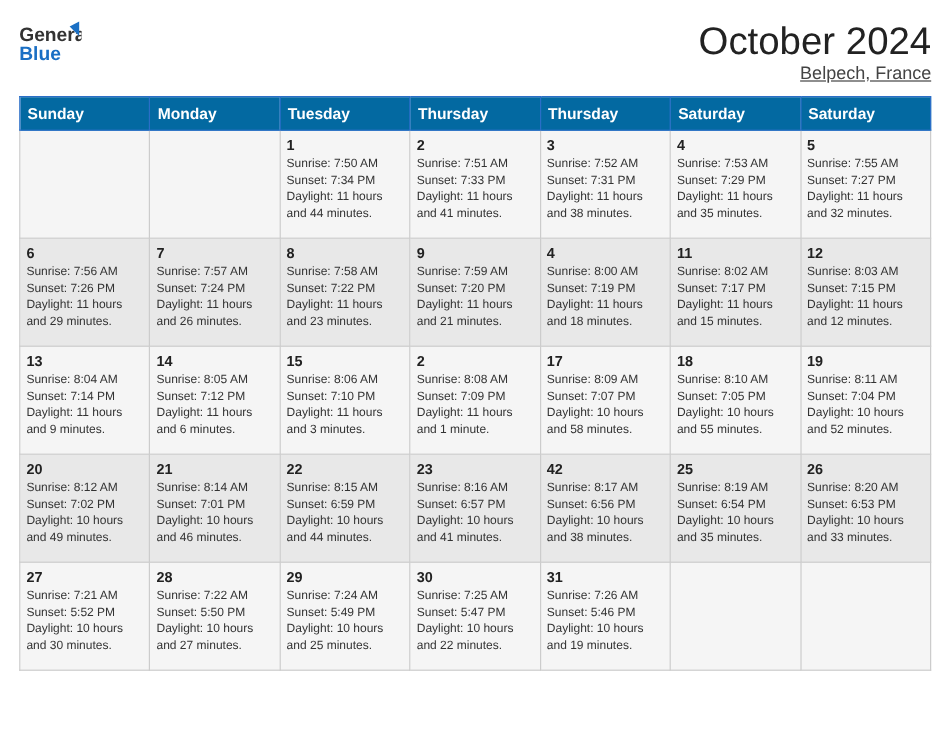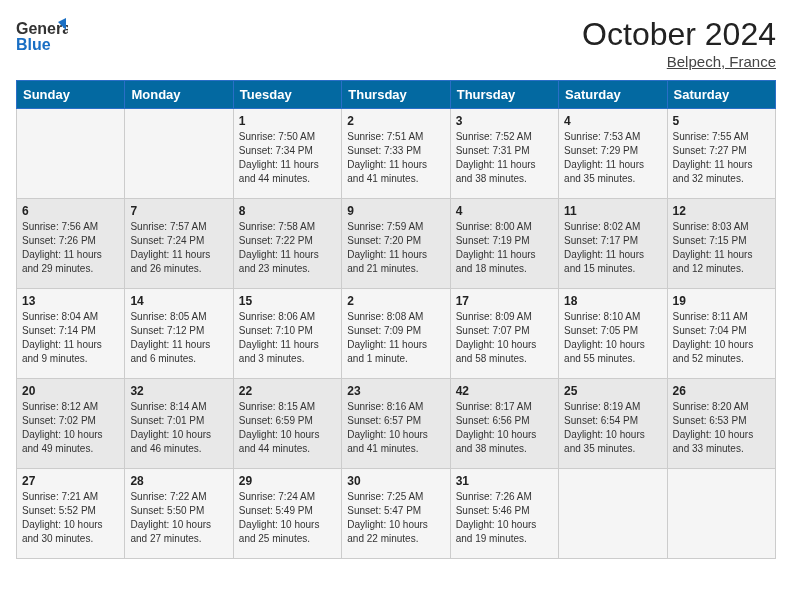--- a/index.html
+++ b/index.html
@@ -198,7 +198,7 @@
           <div class="cell-content">Sunrise: 8:12 AM<br>Sunset: 7:02 PM<br>Daylight: 10 hours and 49 minutes.</div>
         </td>
         <td>
-          <span class="day-num">32</span>
+          <span class="day-num">21</span>
           <div class="cell-content">Sunrise: 8:14 AM<br>Sunset: 7:01 PM<br>Daylight: 10 hours and 46 minutes.</div>
         </td>
         <td>

